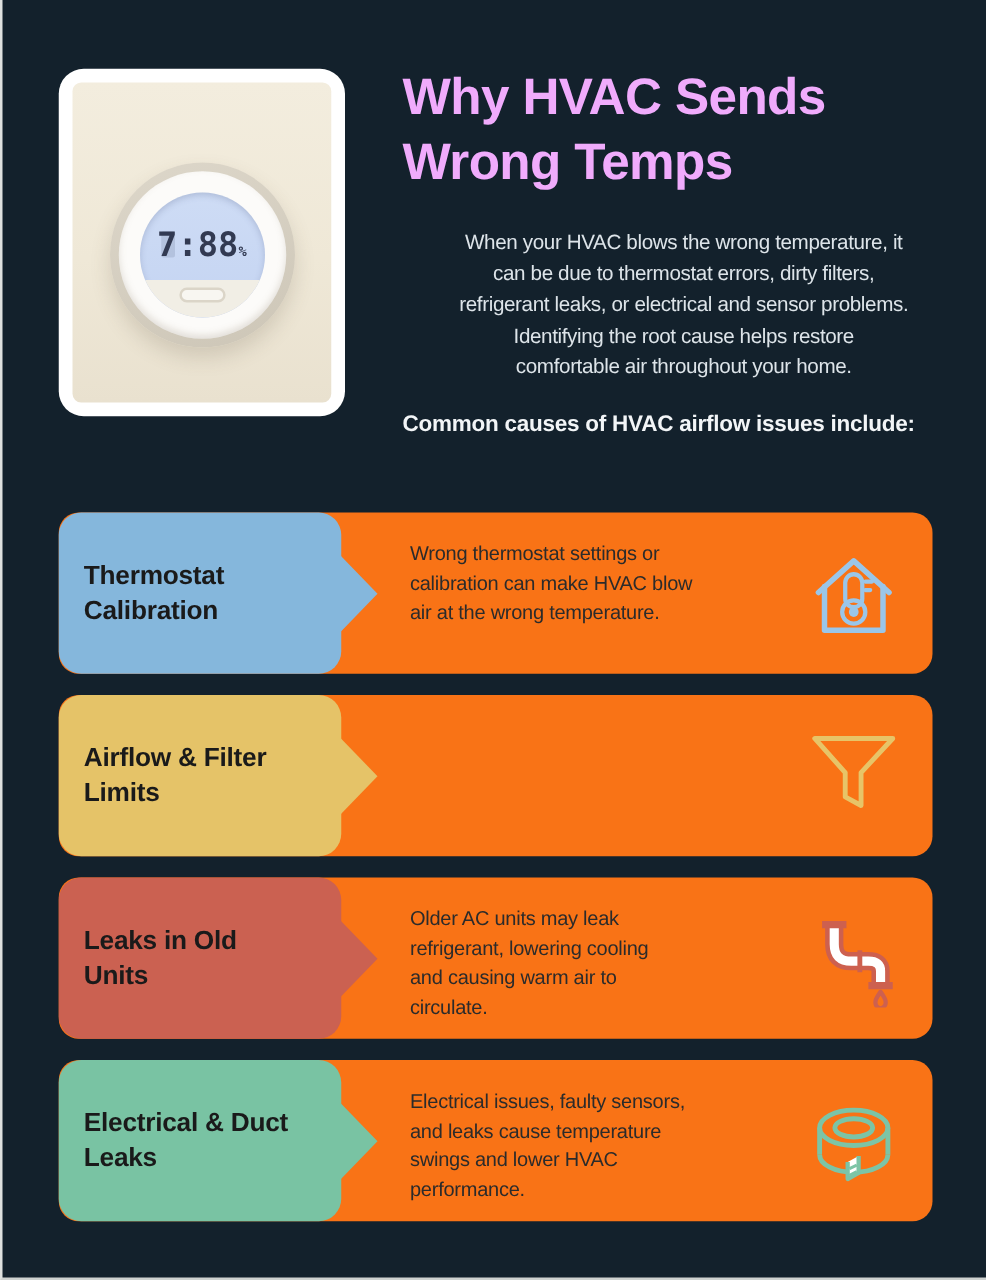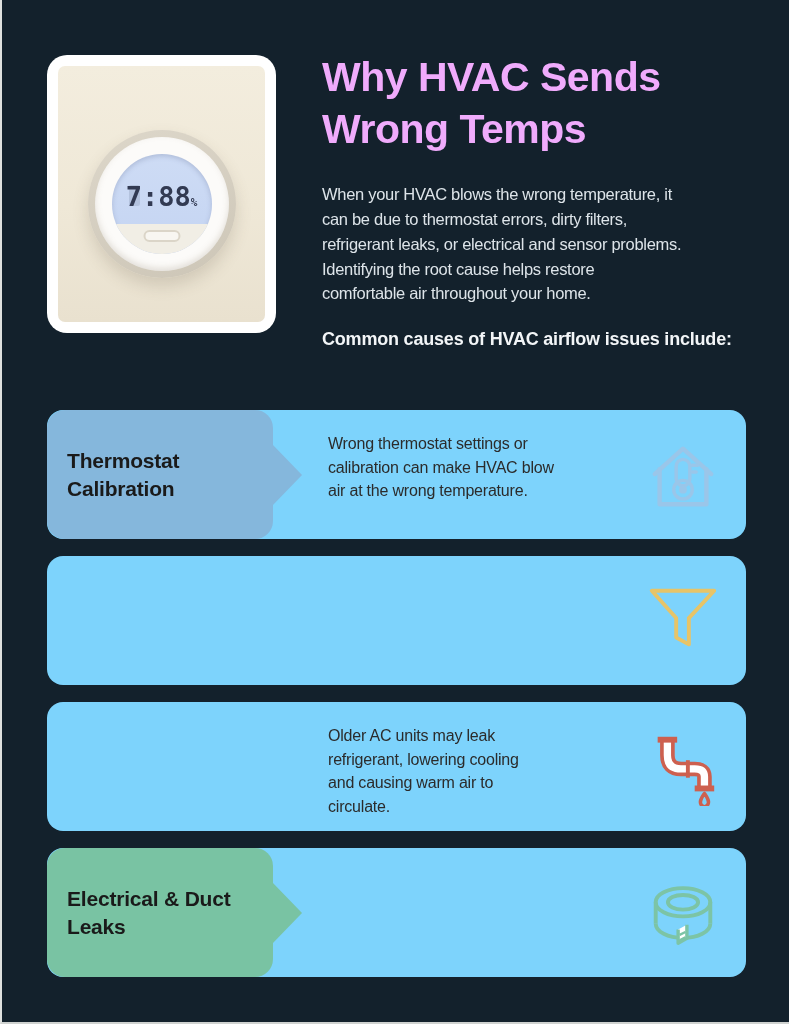--- a/index.html
+++ b/index.html
@@ -57,7 +57,7 @@
   }
   .intro{
     margin-top:27px;font-size:16.5px;line-height:1.5;color:#dde4e9;
-    letter-spacing:-0.3px;white-space:pre-line;
+    letter-spacing:-0.3px;white-space:pre-line;text-align:center;
   }
   .subtitle{
     margin-top:23px;font-size:18px;font-weight:bold;color:#f2f5f7;

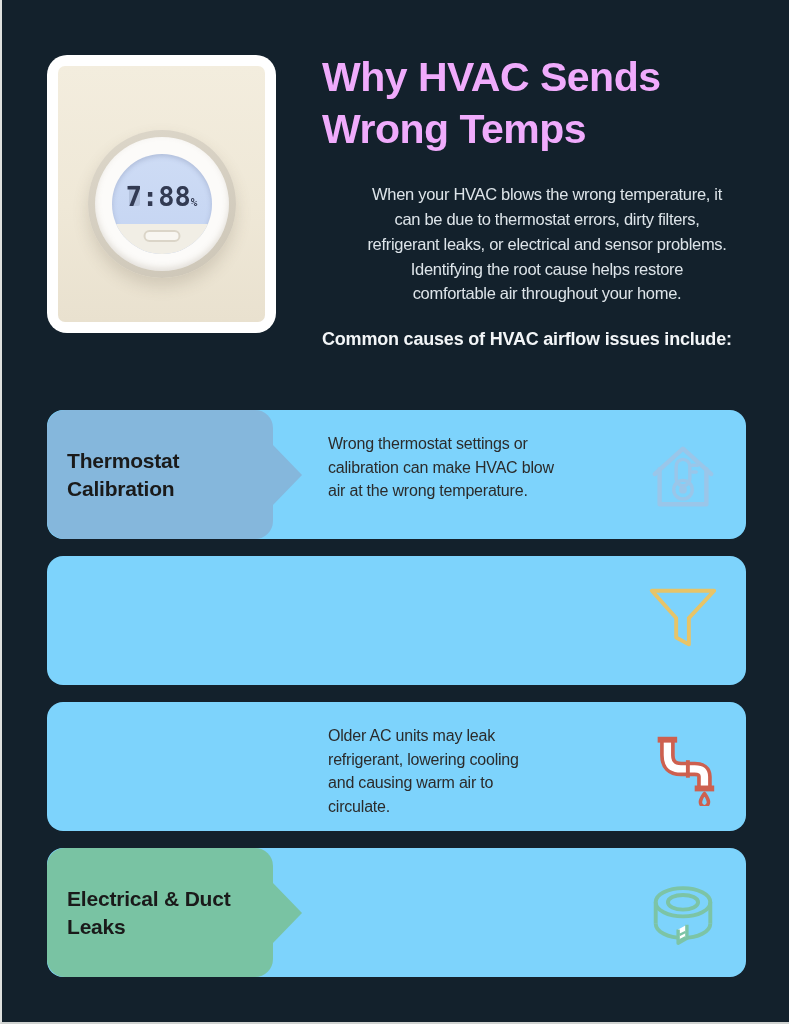--- a/index.html
+++ b/index.html
@@ -66,7 +66,7 @@
 
   
   .rows{position:absolute;top:410px;left:45px;right:43px;}
-  .row{position:relative;height:129px;margin-bottom:17px;background:#7dd3fc;border-radius:16px;}
+  .row{position:relative;height:129px;margin-bottom:17px;background:#f97316;border-radius:16px;}
   .row-label{
     position:absolute;left:0;top:0;bottom:0;width:226px;border-radius:18px;
     background:var(--c,#888);display:flex;align-items:center;

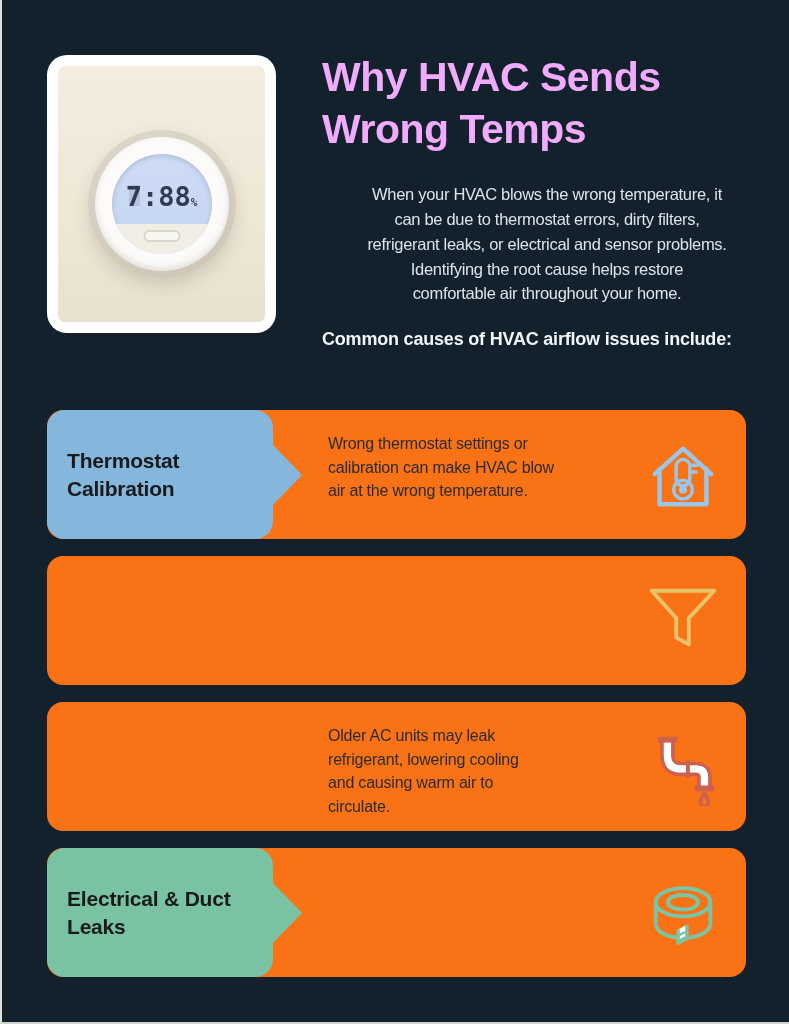--- a/index.html
+++ b/index.html
@@ -145,6 +145,10 @@
     </div>
 
     <div class="row">
+      <div class="row-label" style="--c: #e5c368;">
+        <div class="row-title">Airflow &amp; Filter
+Limits</div>
+      </div>
       <div class="row-icon" style="--c: #e7c468;">
         <svg viewBox="0 0 80 80" fill="none" stroke="currentColor">
           <path d="M8 9 H72 L46 37 V64 L33 57 V37 Z" stroke-width="4" stroke-linejoin="round"></path>

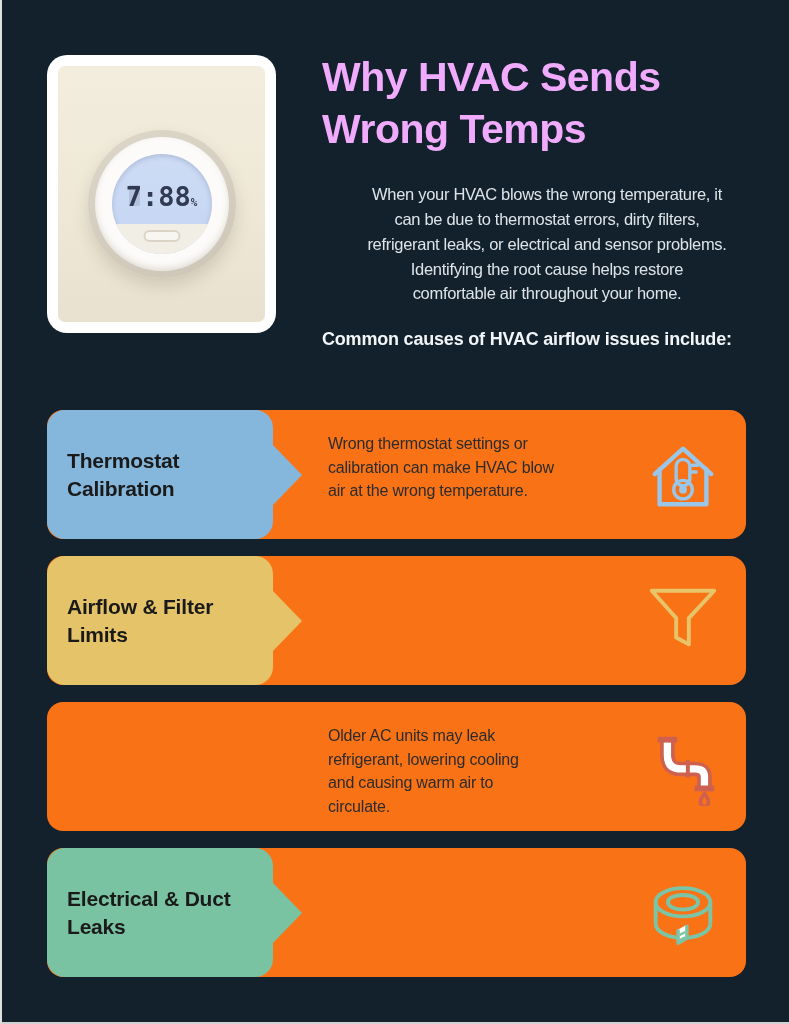--- a/index.html
+++ b/index.html
@@ -157,6 +157,10 @@
     </div>
 
     <div class="row">
+      <div class="row-label" style="--c: #cb6151;">
+        <div class="row-title">Leaks in Old
+Units</div>
+      </div>
       <div class="row-desc">Older AC units may leak
 refrigerant, lowering cooling
 and causing warm air to

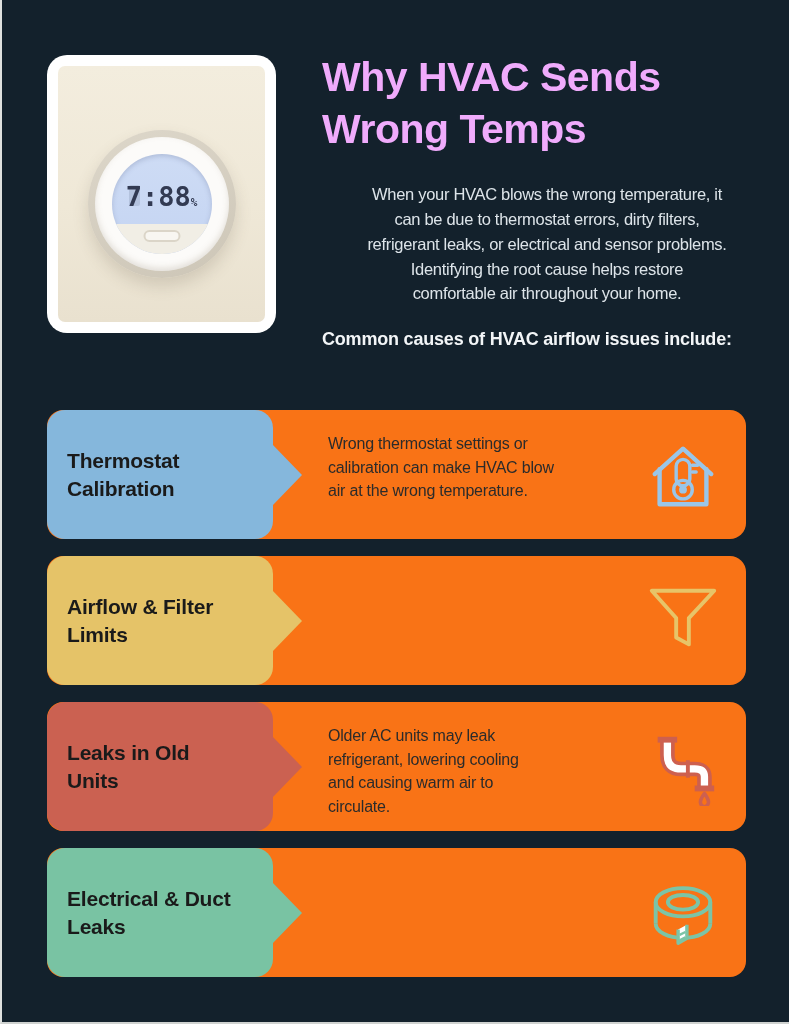--- a/index.html
+++ b/index.html
@@ -182,6 +182,10 @@
         <div class="row-title">Electrical &amp; Duct
 Leaks</div>
       </div>
+      <div class="row-desc">Electrical issues, faulty sensors,
+and leaks cause temperature
+swings and lower HVAC
+performance.</div>
       <div class="row-icon" style="--c: #7cc4a6;">
         <svg viewBox="0 0 80 80" fill="none" stroke="currentColor">
           <ellipse cx="40" cy="29" rx="28" ry="14.5" stroke-width="4"></ellipse>

